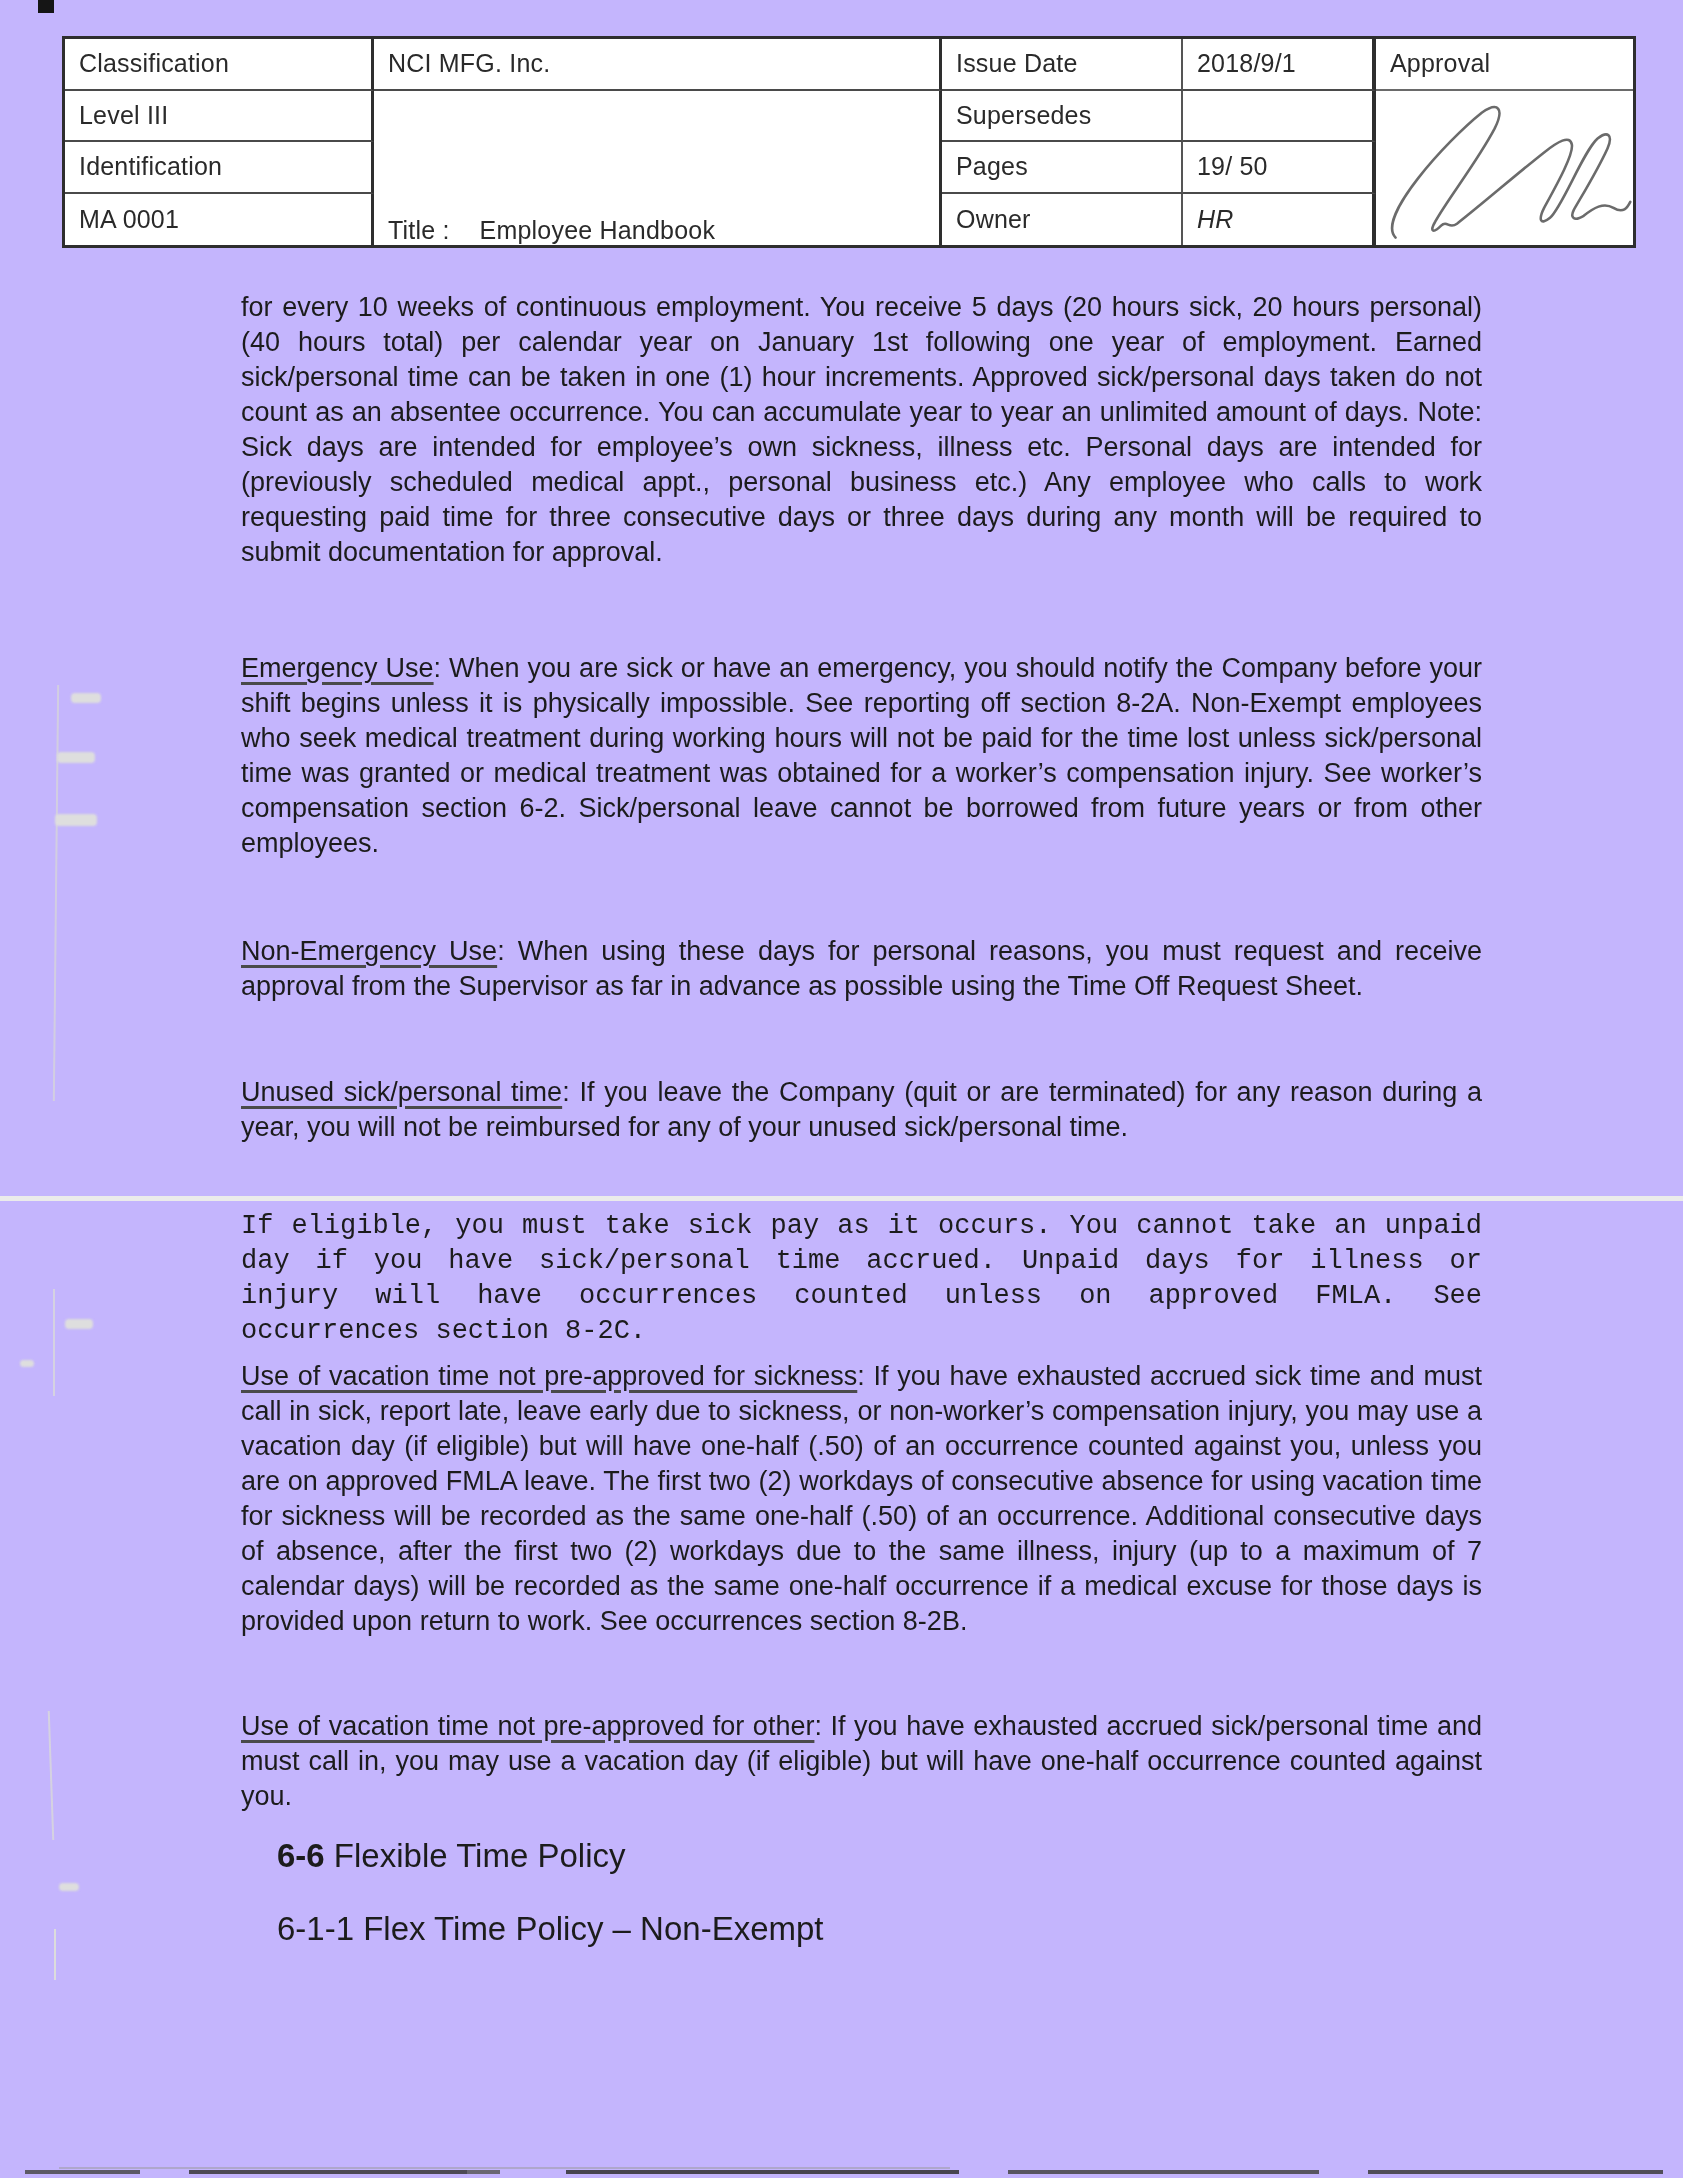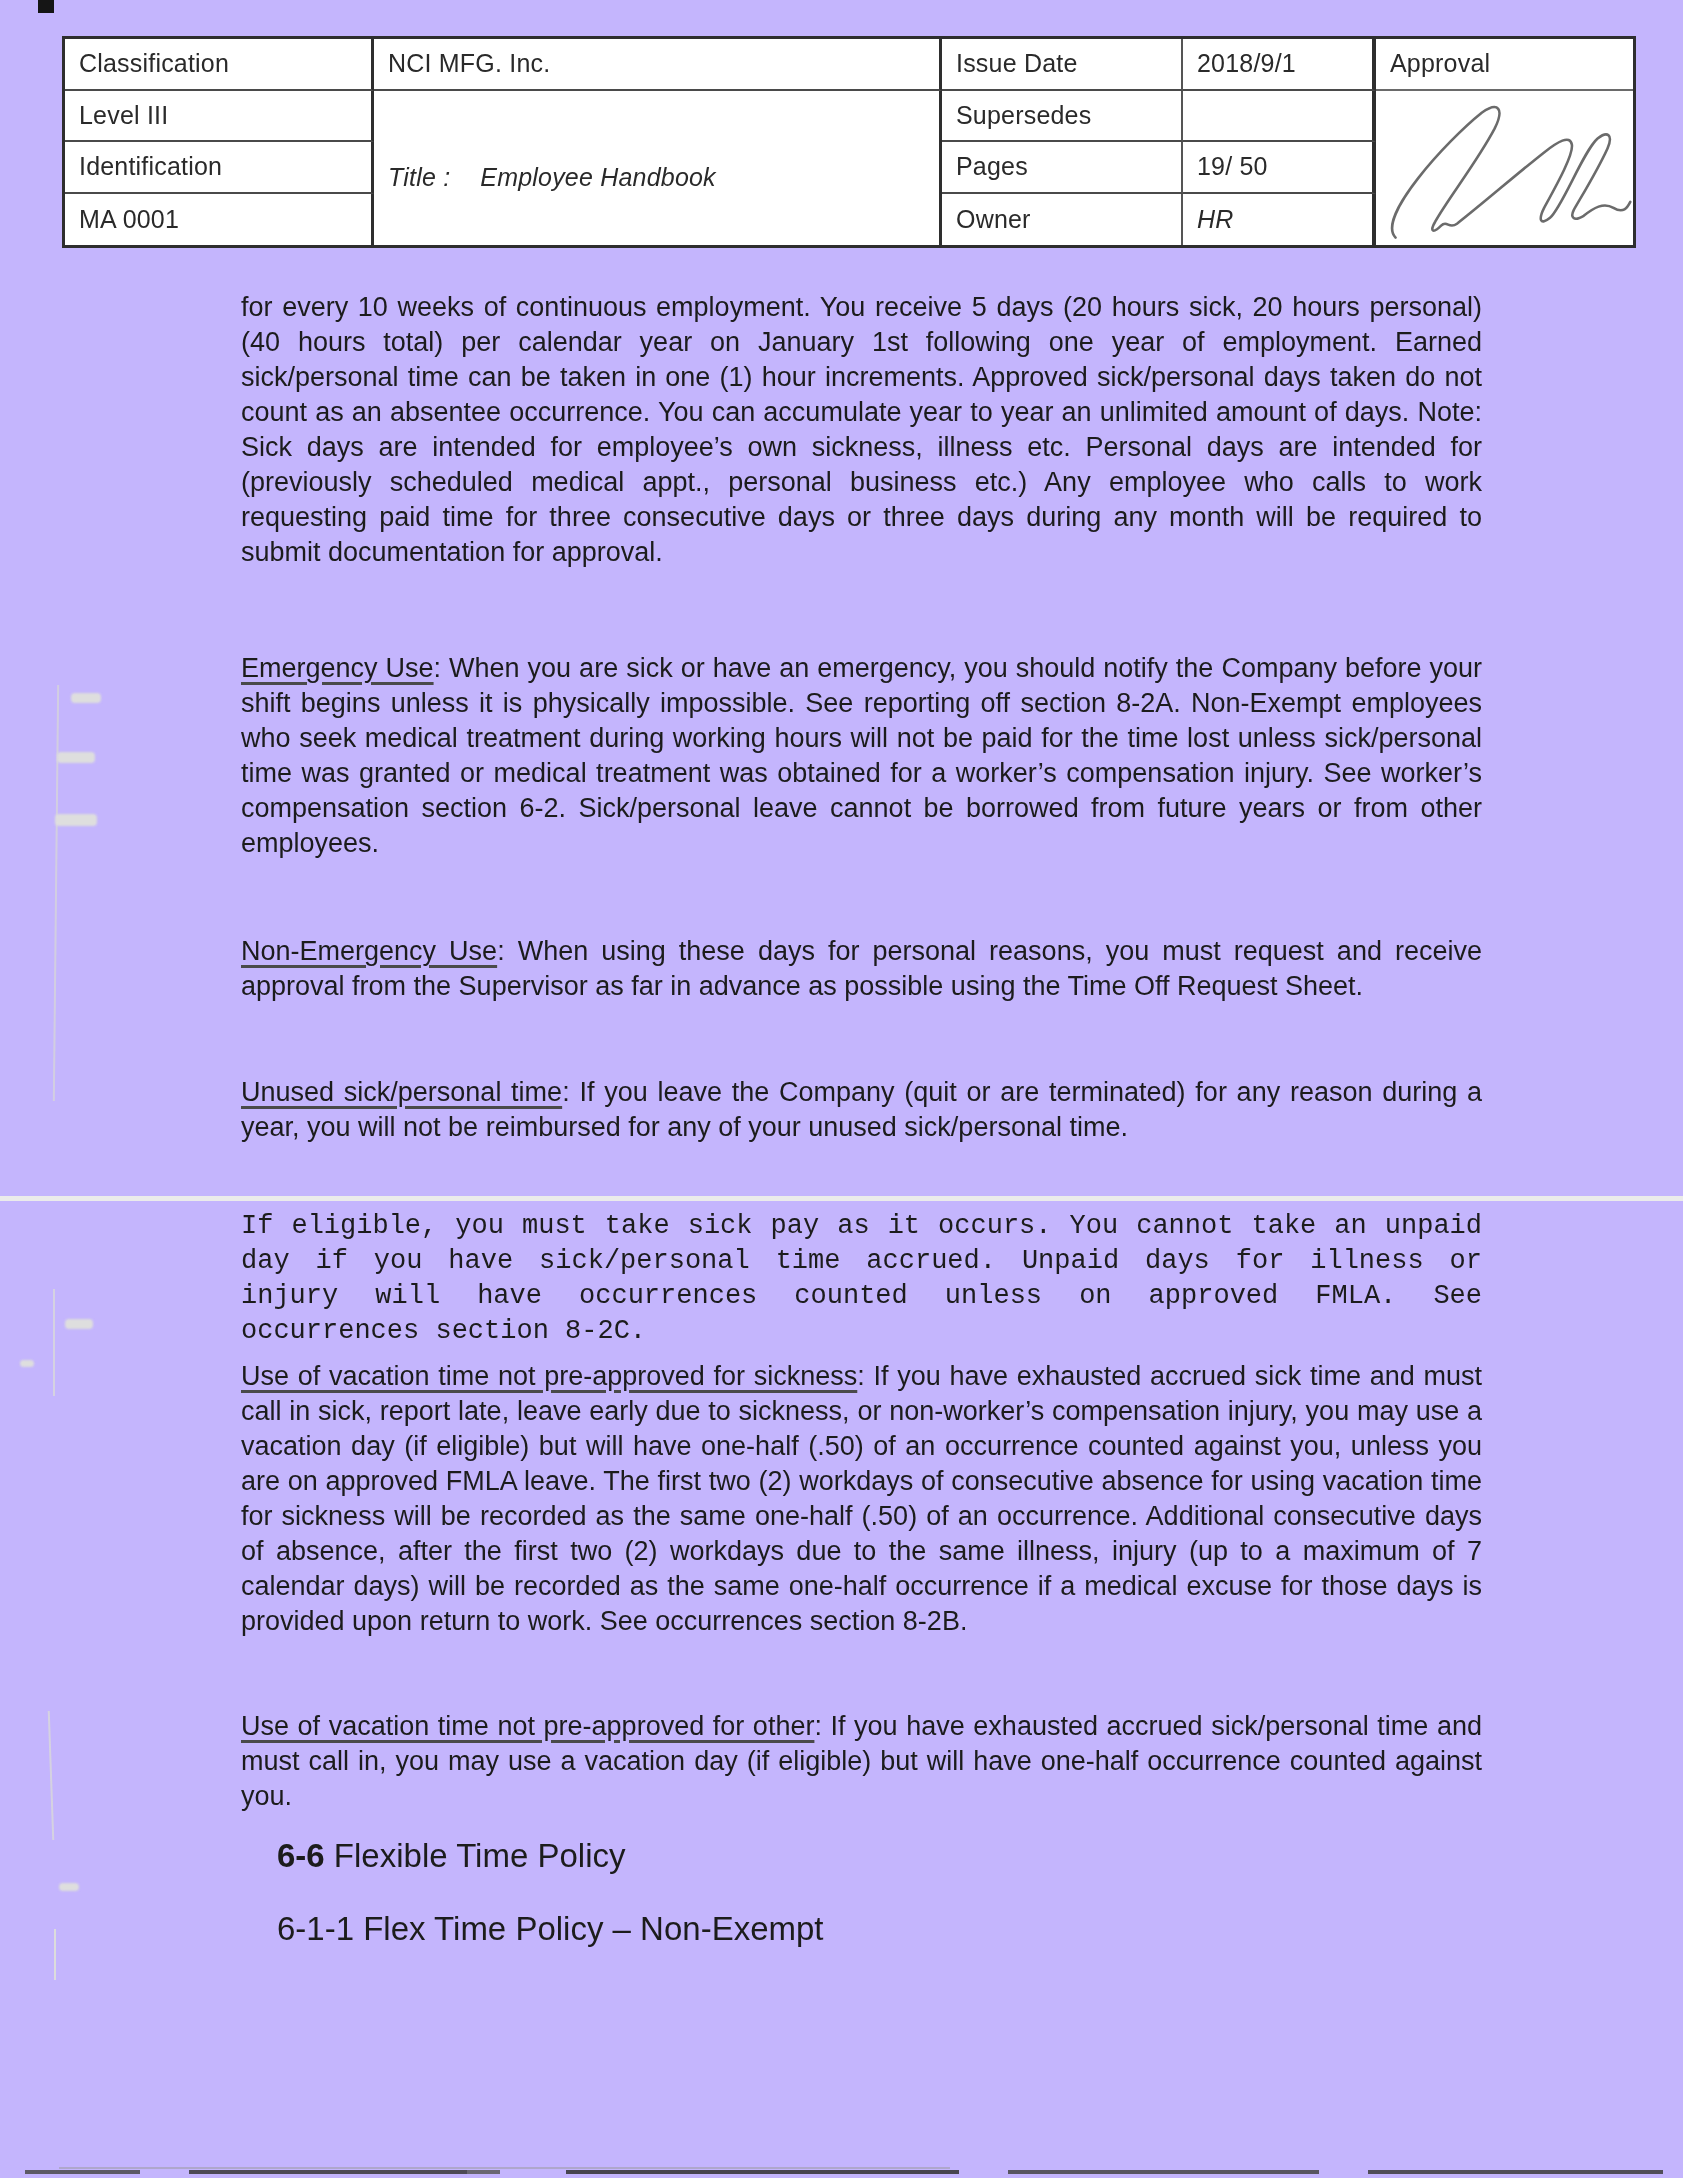--- a/index.html
+++ b/index.html
@@ -34,7 +34,7 @@
   .br-heavy{border-right:4px solid #2e2e2e;}
   .bb{border-bottom:2px solid #4a4a4a;}
   .bb-light{border-bottom:2px solid #6a6a6a;}
-  .title-cell{grid-column:2;grid-row:2 / span 3;align-items:center;padding-top:20px;font-style:italic;}
+  .title-cell{grid-column:2;grid-row:2 / span 3;align-items:flex-end;padding-top:20px;}
   .title-cell .title-label{margin-right:30px;}
   .sig-cell{grid-column:5;grid-row:2 / span 3;padding:0;display:block;}
   .sig-cell svg{display:block;width:100%;height:100%;}

